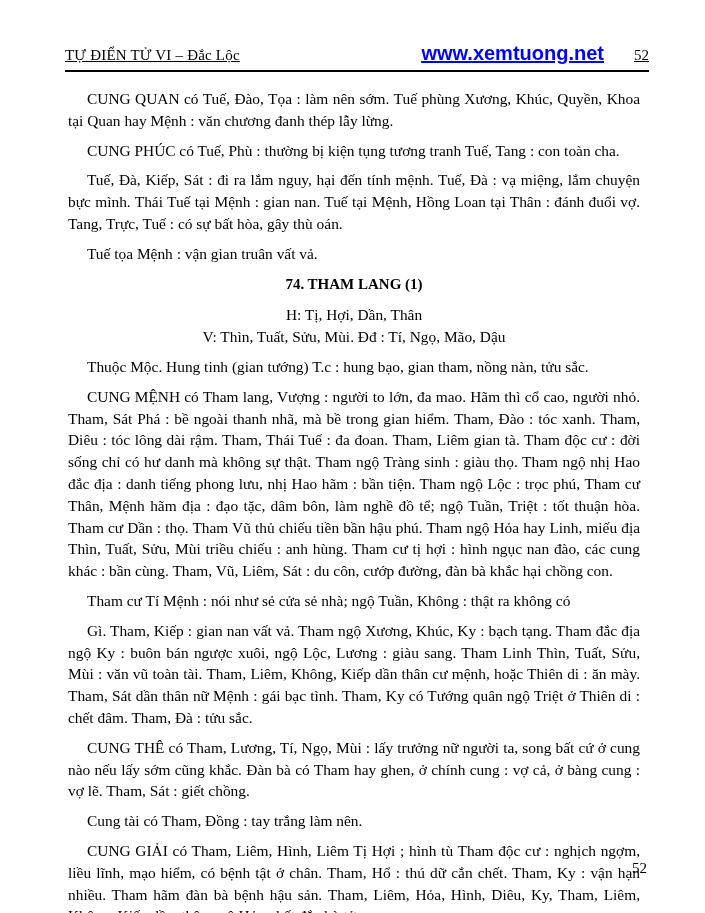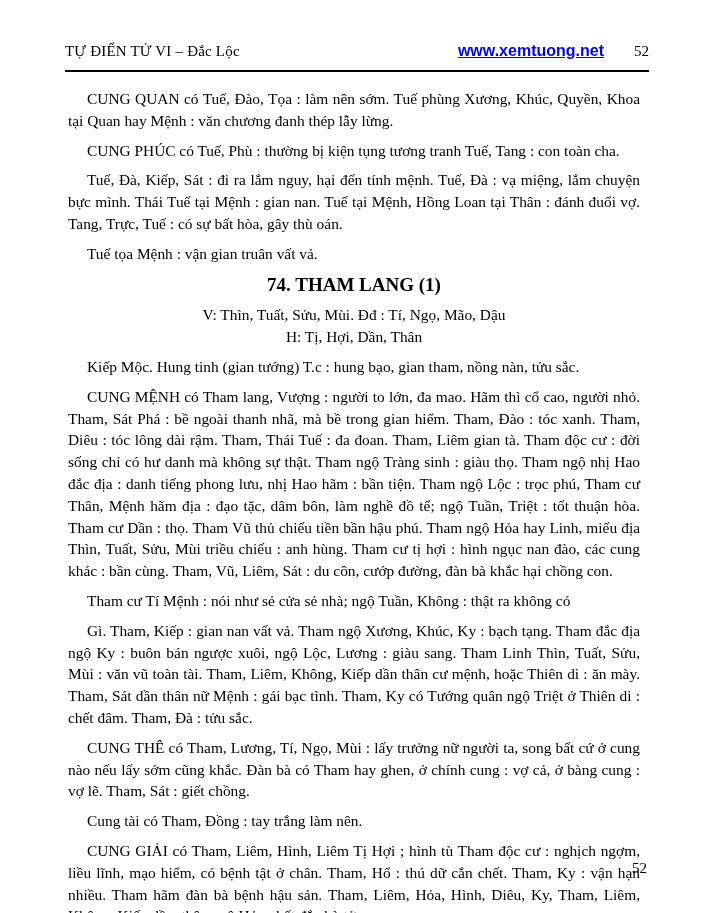--- a/index.html
+++ b/index.html
@@ -21,6 +21,7 @@
     display: flex;
     justify-content: space-between;
     align-items: baseline;
+    text-decoration: underline;
   }
   .header-title {
     font-size: 15px;

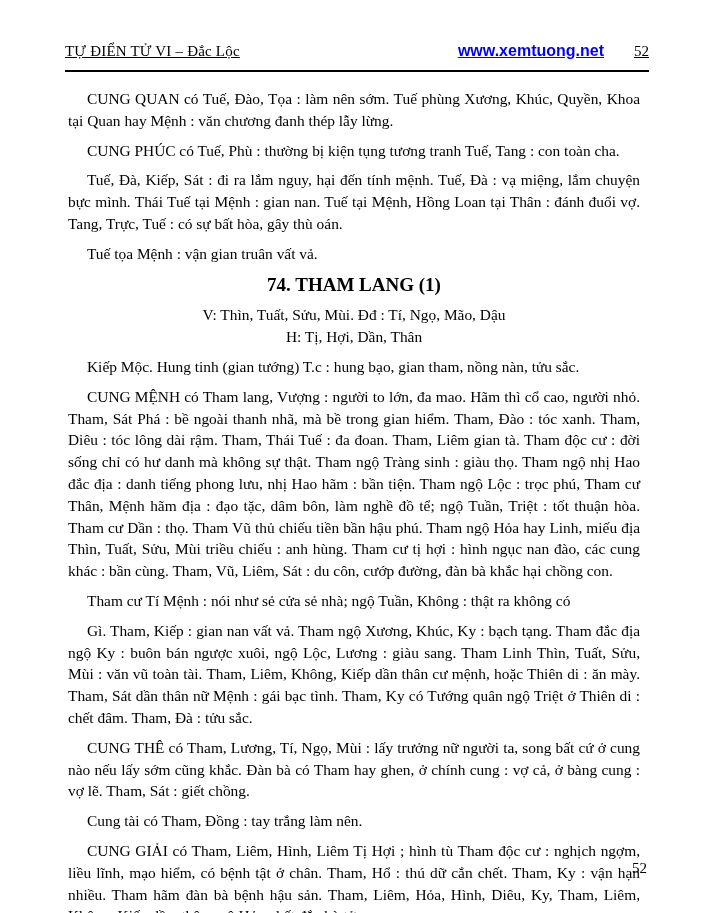--- a/index.html
+++ b/index.html
@@ -36,7 +36,7 @@
   .header-link {
     font-family: "Liberation Sans", sans-serif;
     font-weight: bold;
-    font-size: 16px;
+    font-size: 20px;
     color: #0000ff;
     text-decoration: underline;
     cursor: pointer;

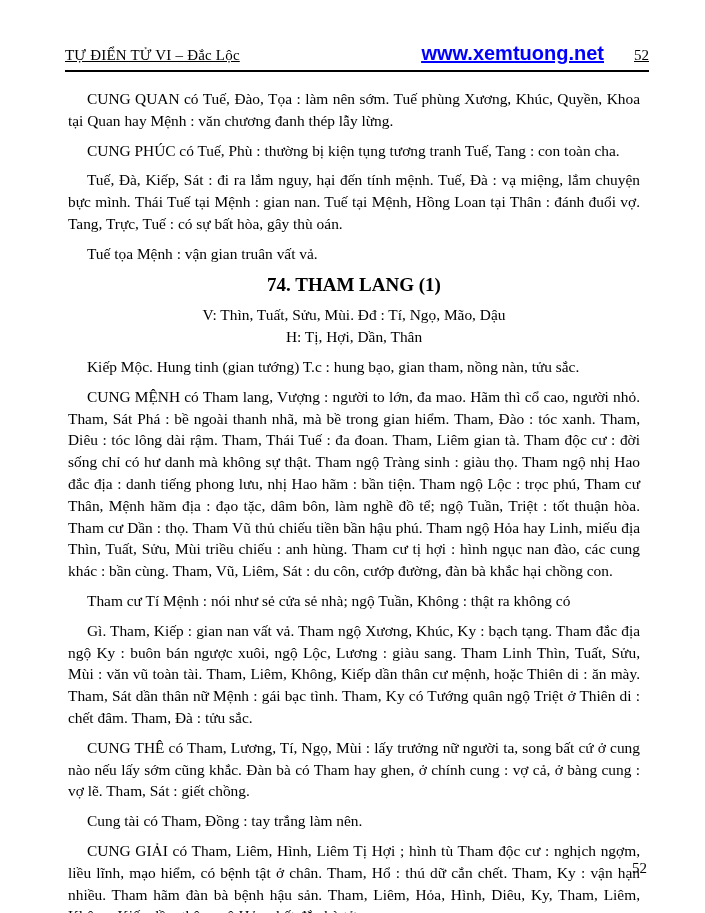--- a/index.html
+++ b/index.html
@@ -69,7 +69,7 @@
     text-align: center;
     text-indent: 0;
     font-weight: bold;
-    font-size: 19px;
+    font-size: 15px;
   }
   .center-line {
     margin: 0;

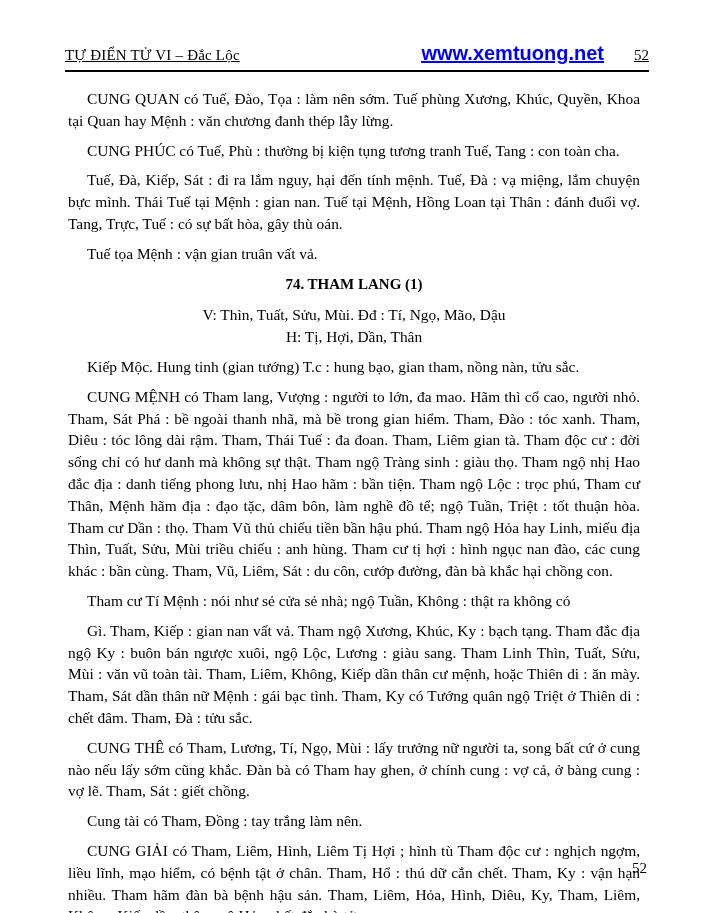--- a/index.html
+++ b/index.html
@@ -104,8 +104,8 @@
     <p class="para">Tuế, Đà, Kiếp, Sát : đi ra lắm nguy, hại đến tính mệnh. Tuế, Đà : vạ miệng, lắm chuyện bực mình. Thái Tuế tại Mệnh : gian nan. Tuế tại Mệnh, Hồng Loan tại Thân : đánh đuổi vợ. Tang, Trực, Tuế : có sự bất hòa, gây thù oán.</p>
     <p class="para">Tuế tọa Mệnh : vận gian truân vất vả.</p>
     <h2 class="heading">74. THAM LANG (1)</h2>
+    <p class="center-line">H: Tị, Hợi, Dần, Thân</p>
     <p class="center-line">V: Thìn, Tuất, Sửu, Mùi. Đđ : Tí, Ngọ, Mão, Dậu</p>
-    <p class="center-line">H: Tị, Hợi, Dần, Thân</p>
     <p class="para">Kiếp Mộc. Hung tinh (gian tướng) T.c : hung bạo, gian tham, nồng nàn, tửu sắc.</p>
     <p class="para">CUNG MỆNH có Tham lang, Vượng : người to lớn, đa mao. Hãm thì cổ cao, người nhỏ. Tham, Sát Phá : bề ngoài thanh nhã, mà bề trong gian hiểm. Tham, Đào : tóc xanh. Tham, Diêu : tóc lông dài rậm. Tham, Thái Tuế : đa đoan. Tham, Liêm gian tà. Tham độc cư : đời sống chỉ có hư danh mà không sự thật. Tham ngộ Tràng sinh : giàu thọ. Tham ngộ nhị Hao đắc địa : danh tiếng phong lưu, nhị Hao hãm : bần tiện. Tham ngộ Lộc : trọc phú, Tham cư Thân, Mệnh hãm địa : đạo tặc, dâm bôn, làm nghề đồ tể; ngộ Tuần, Triệt : tốt thuận hòa. Tham cư Dần : thọ. Tham Vũ thủ chiếu tiền bần hậu phú. Tham ngộ Hỏa hay Linh, miếu địa Thìn, Tuất, Sửu, Mùi triều chiếu : anh hùng. Tham cư tị hợi : hình ngục nan đào, các cung khác : bần cùng. Tham, Vũ, Liêm, Sát : du côn, cướp đường, đàn bà khắc hại chồng con.</p>
     <p class="para">Tham cư Tí Mệnh : nói như sẻ cửa sẻ nhà; ngộ Tuần, Không : thật ra không có</p>

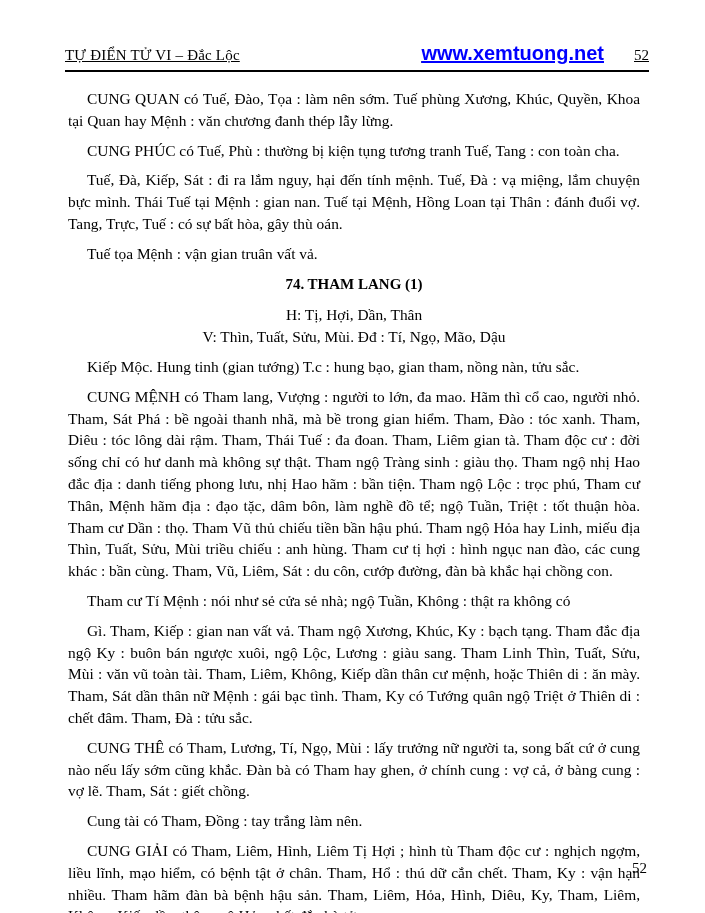--- a/index.html
+++ b/index.html
@@ -106,7 +106,7 @@
     <h2 class="heading">74. THAM LANG (1)</h2>
     <p class="center-line">H: Tị, Hợi, Dần, Thân</p>
     <p class="center-line">V: Thìn, Tuất, Sửu, Mùi. Đđ : Tí, Ngọ, Mão, Dậu</p>
-    <p class="para">Kiếp Mộc. Hung tinh (gian tướng) T.c : hung bạo, gian tham, nồng nàn, tửu sắc.</p>
+    <p class="para">Thuộc Mộc. Hung tinh (gian tướng) T.c : hung bạo, gian tham, nồng nàn, tửu sắc.</p>
     <p class="para">CUNG MỆNH có Tham lang, Vượng : người to lớn, đa mao. Hãm thì cổ cao, người nhỏ. Tham, Sát Phá : bề ngoài thanh nhã, mà bề trong gian hiểm. Tham, Đào : tóc xanh. Tham, Diêu : tóc lông dài rậm. Tham, Thái Tuế : đa đoan. Tham, Liêm gian tà. Tham độc cư : đời sống chỉ có hư danh mà không sự thật. Tham ngộ Tràng sinh : giàu thọ. Tham ngộ nhị Hao đắc địa : danh tiếng phong lưu, nhị Hao hãm : bần tiện. Tham ngộ Lộc : trọc phú, Tham cư Thân, Mệnh hãm địa : đạo tặc, dâm bôn, làm nghề đồ tể; ngộ Tuần, Triệt : tốt thuận hòa. Tham cư Dần : thọ. Tham Vũ thủ chiếu tiền bần hậu phú. Tham ngộ Hỏa hay Linh, miếu địa Thìn, Tuất, Sửu, Mùi triều chiếu : anh hùng. Tham cư tị hợi : hình ngục nan đào, các cung khác : bần cùng. Tham, Vũ, Liêm, Sát : du côn, cướp đường, đàn bà khắc hại chồng con.</p>
     <p class="para">Tham cư Tí Mệnh : nói như sẻ cửa sẻ nhà; ngộ Tuần, Không : thật ra không có</p>
     <p class="para">Gì. Tham, Kiếp : gian nan vất vả. Tham ngộ Xương, Khúc, Ky : bạch tạng. Tham đắc địa ngộ Ky : buôn bán ngược xuôi, ngộ Lộc, Lương : giàu sang. Tham Linh Thìn, Tuất, Sửu, Mùi : văn vũ toàn tài. Tham, Liêm, Không, Kiếp dần thân cư mệnh, hoặc Thiên di : ăn mày. Tham, Sát dần thân nữ Mệnh : gái bạc tình. Tham, Ky có Tướng quân ngộ Triệt ở Thiên di : chết đâm. Tham, Đà : tửu sắc.</p>

